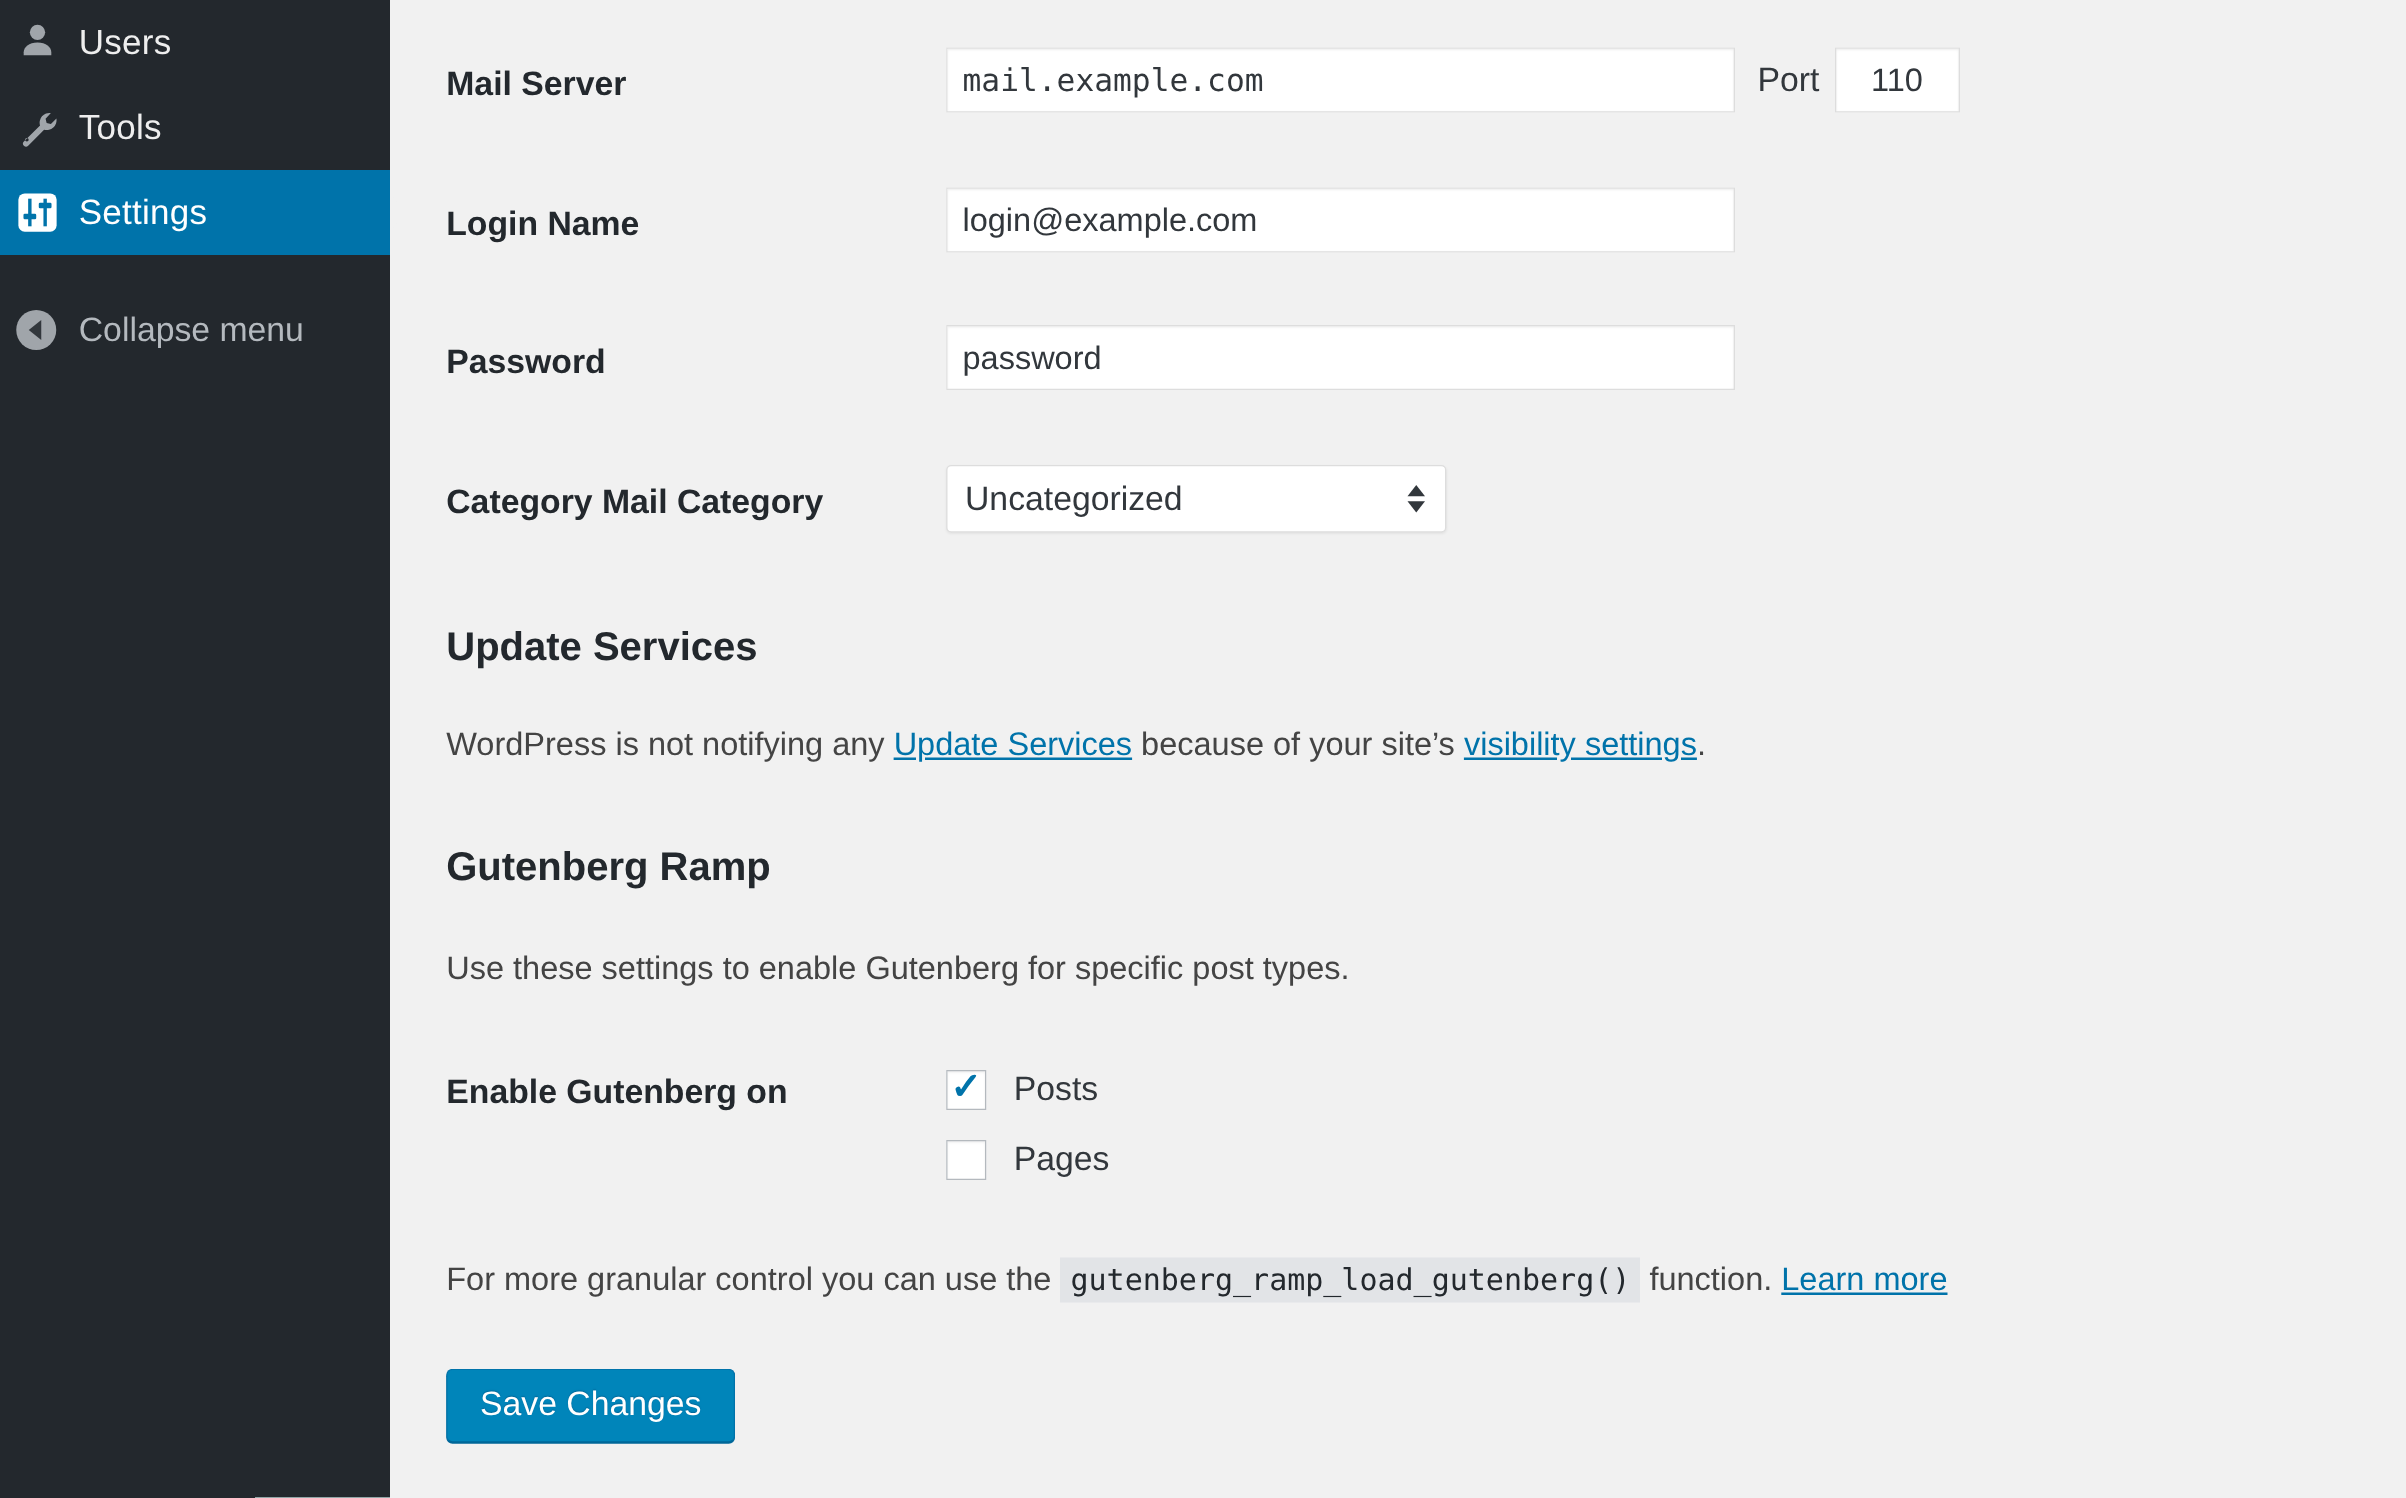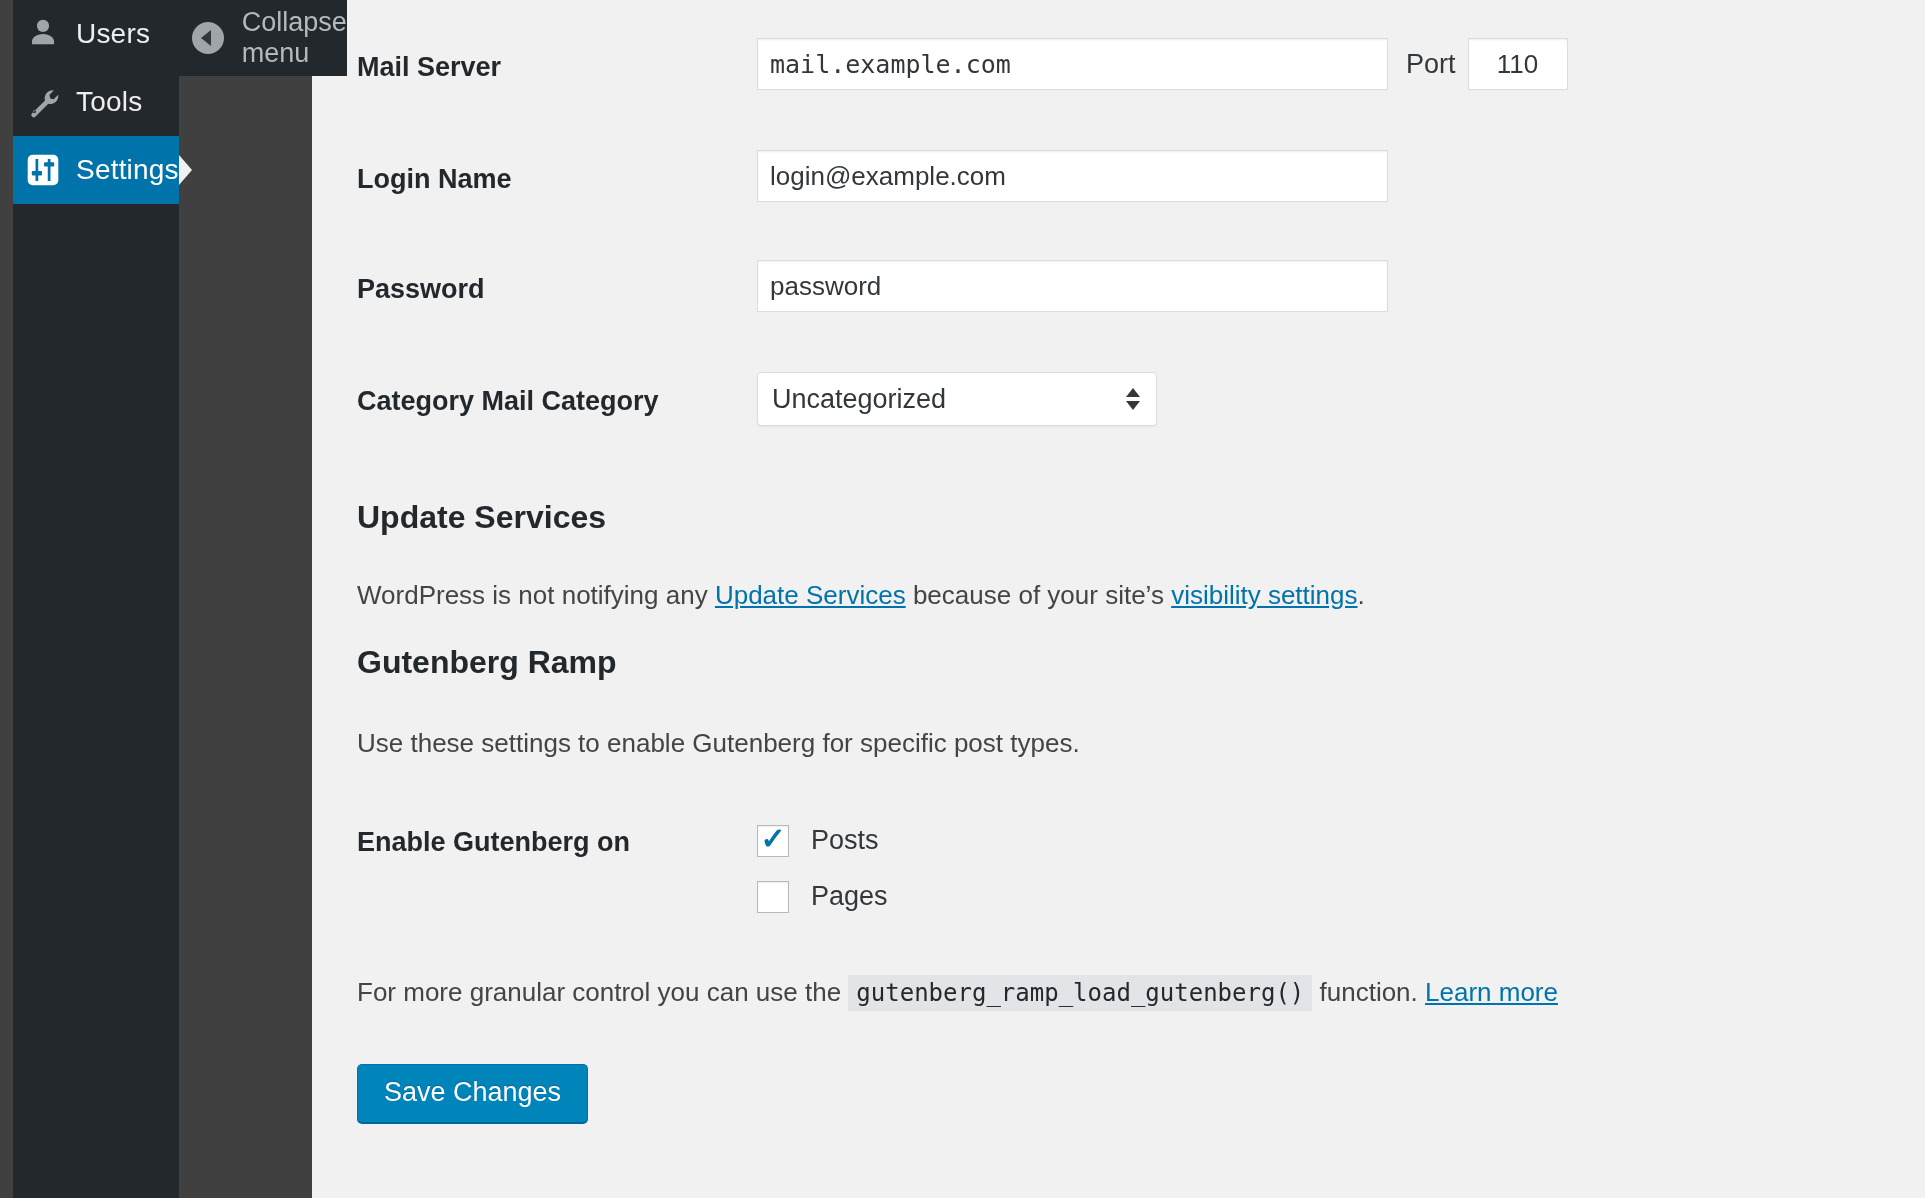--- a/index.html
+++ b/index.html
@@ -22,12 +22,11 @@
   #sidebar {
     width: 312px;
     flex: 0 0 312px;
-    background: #404040;
+    background: #0f766e;
     position: relative;
     z-index: 5;
     display: flex;
-    flex-direction: row;
-    padding-left: 13px;
+    flex-direction: column;
   }
   .top-menu { background: #23282d; }
   .menu-item {

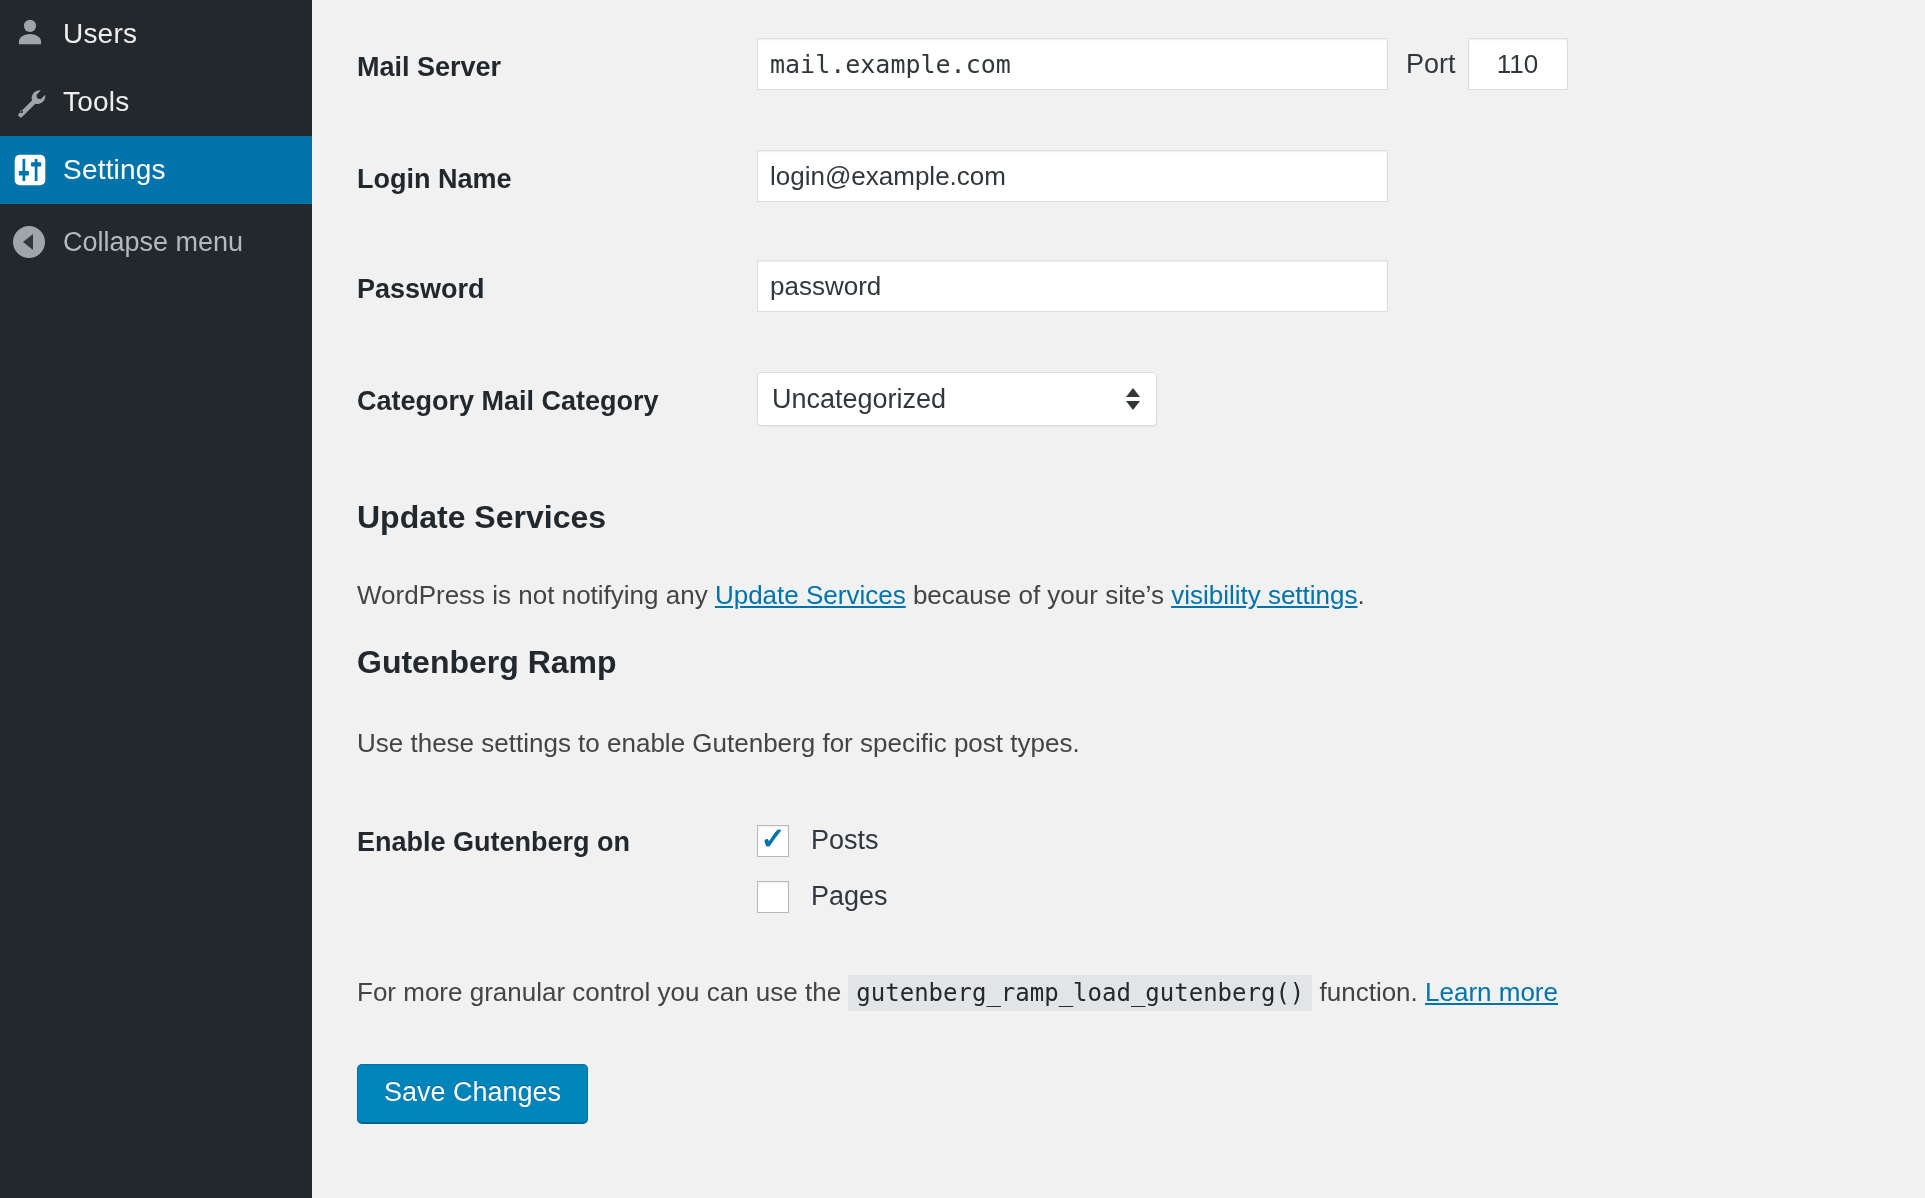--- a/index.html
+++ b/index.html
@@ -91,7 +91,7 @@
 
   .collapse-row {
     display: flex;
-    align-items: center;
+    align-items: flex-end;
     height: 76px;
     padding-left: 13px;
     background: #23282d;

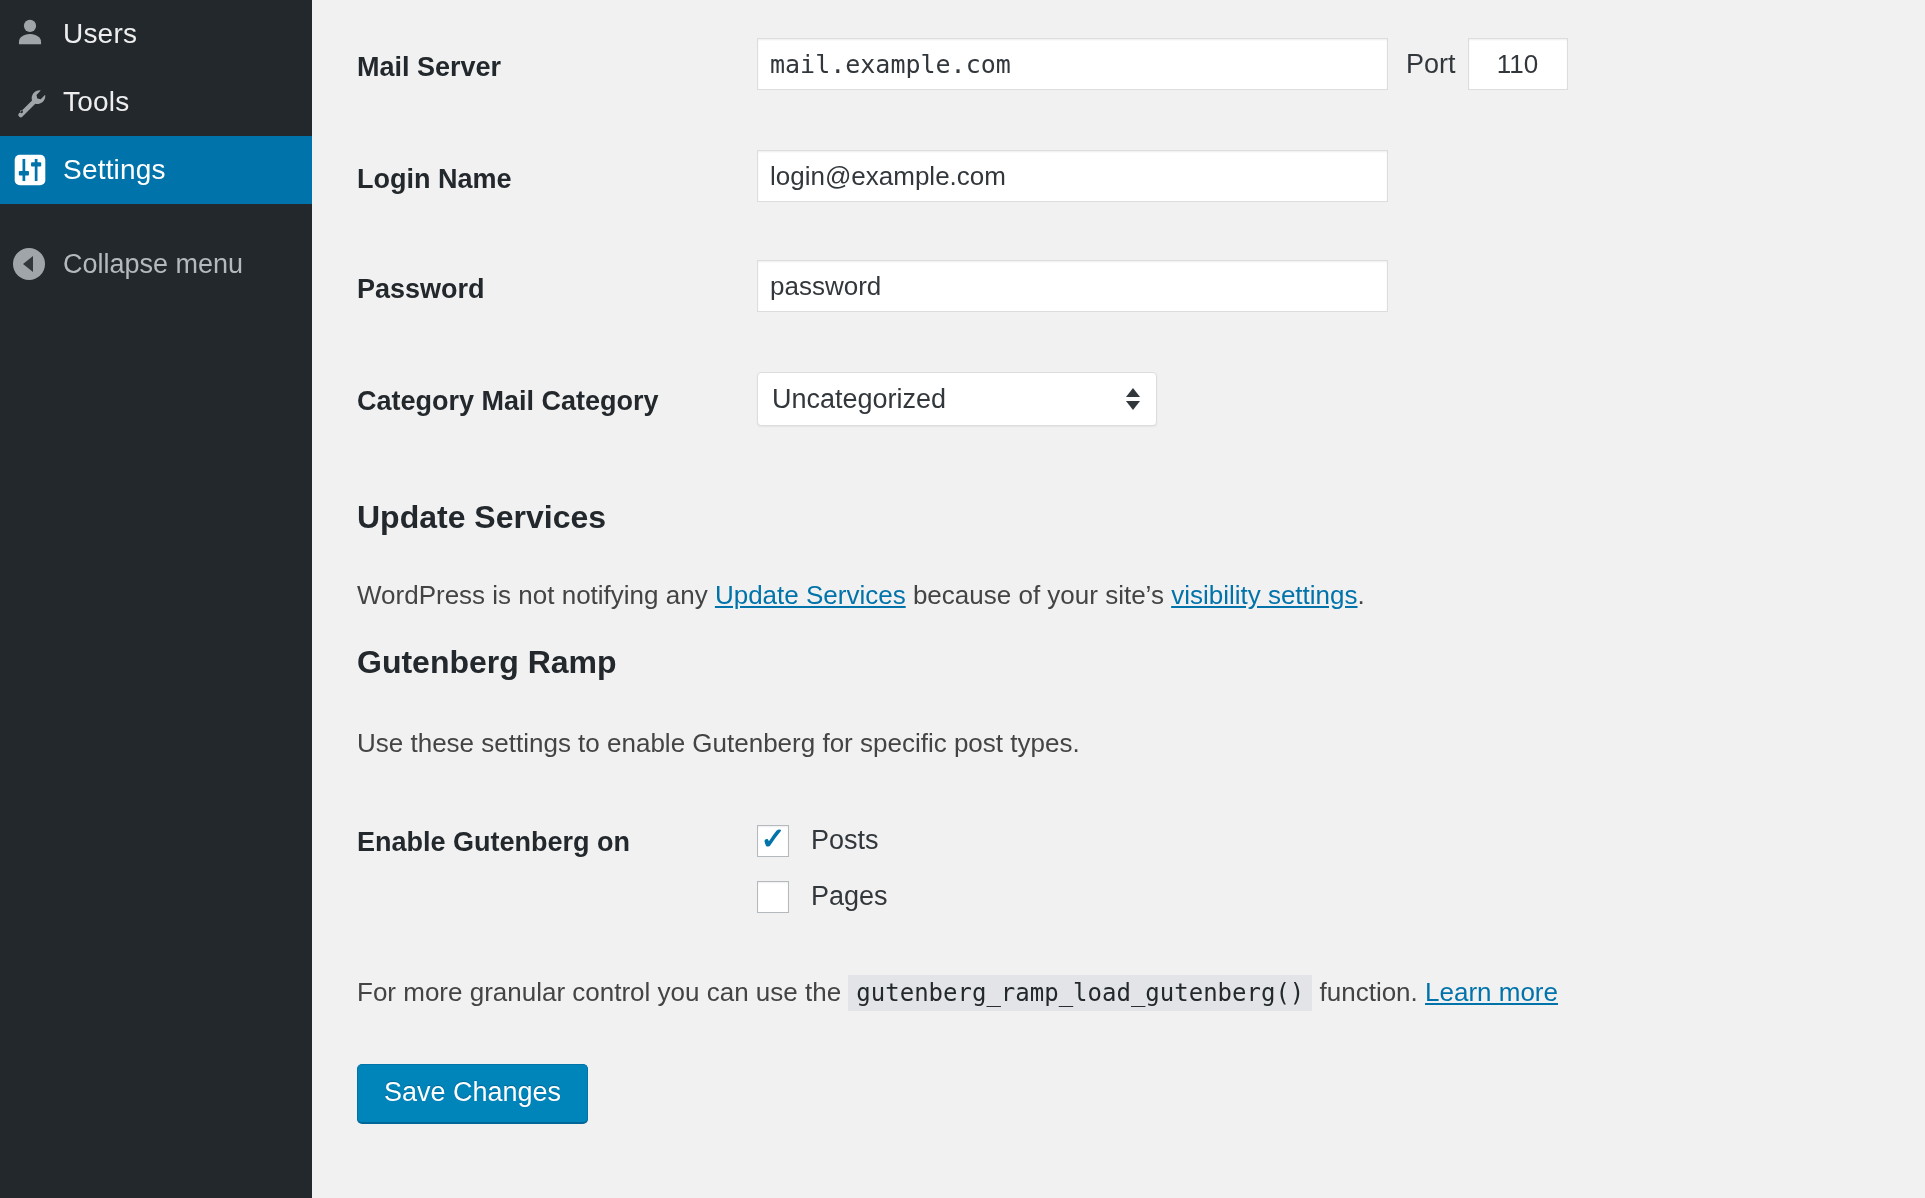--- a/index.html
+++ b/index.html
@@ -383,7 +383,7 @@
     </p>
 
     
-    <h2 class="section-title" style="margin-top:28px;">Gutenberg Ramp</h2>
+    <h2 class="section-title" style="margin-top:59px;">Gutenberg Ramp</h2>
 
     <p class="body-text" style="margin-top:42px;">Use these settings to enable Gutenberg for specific post types.</p>
 

